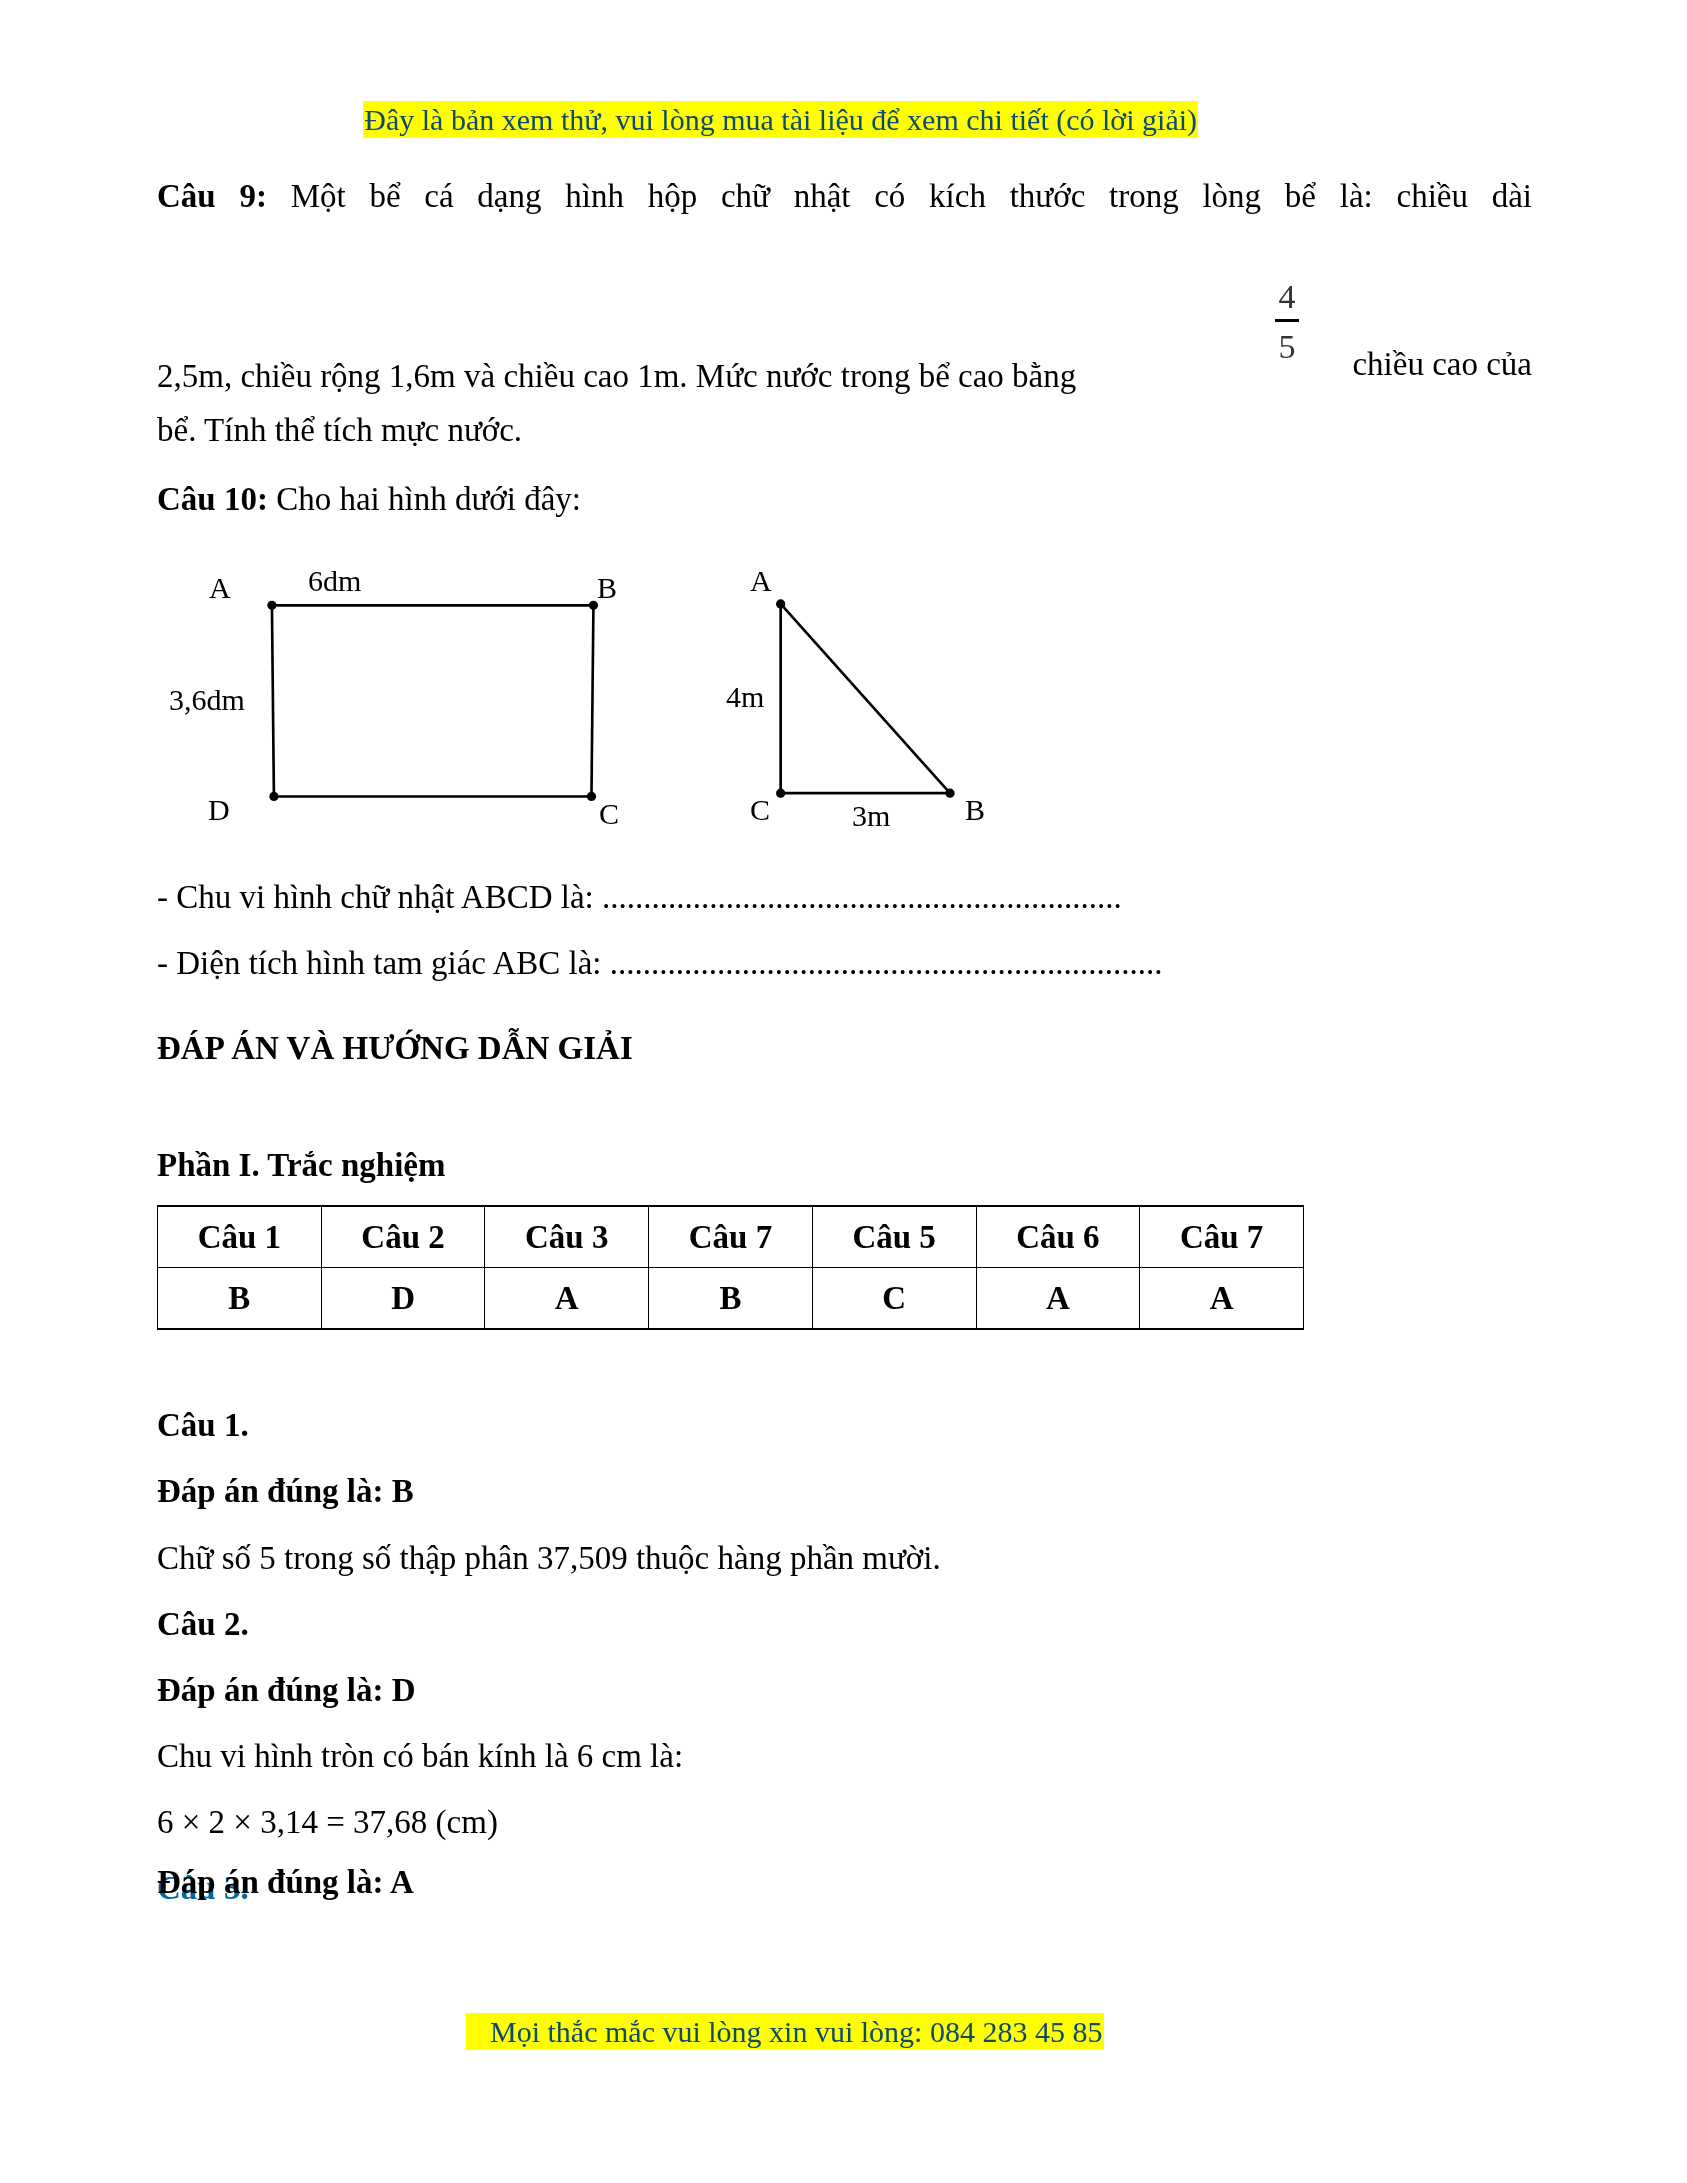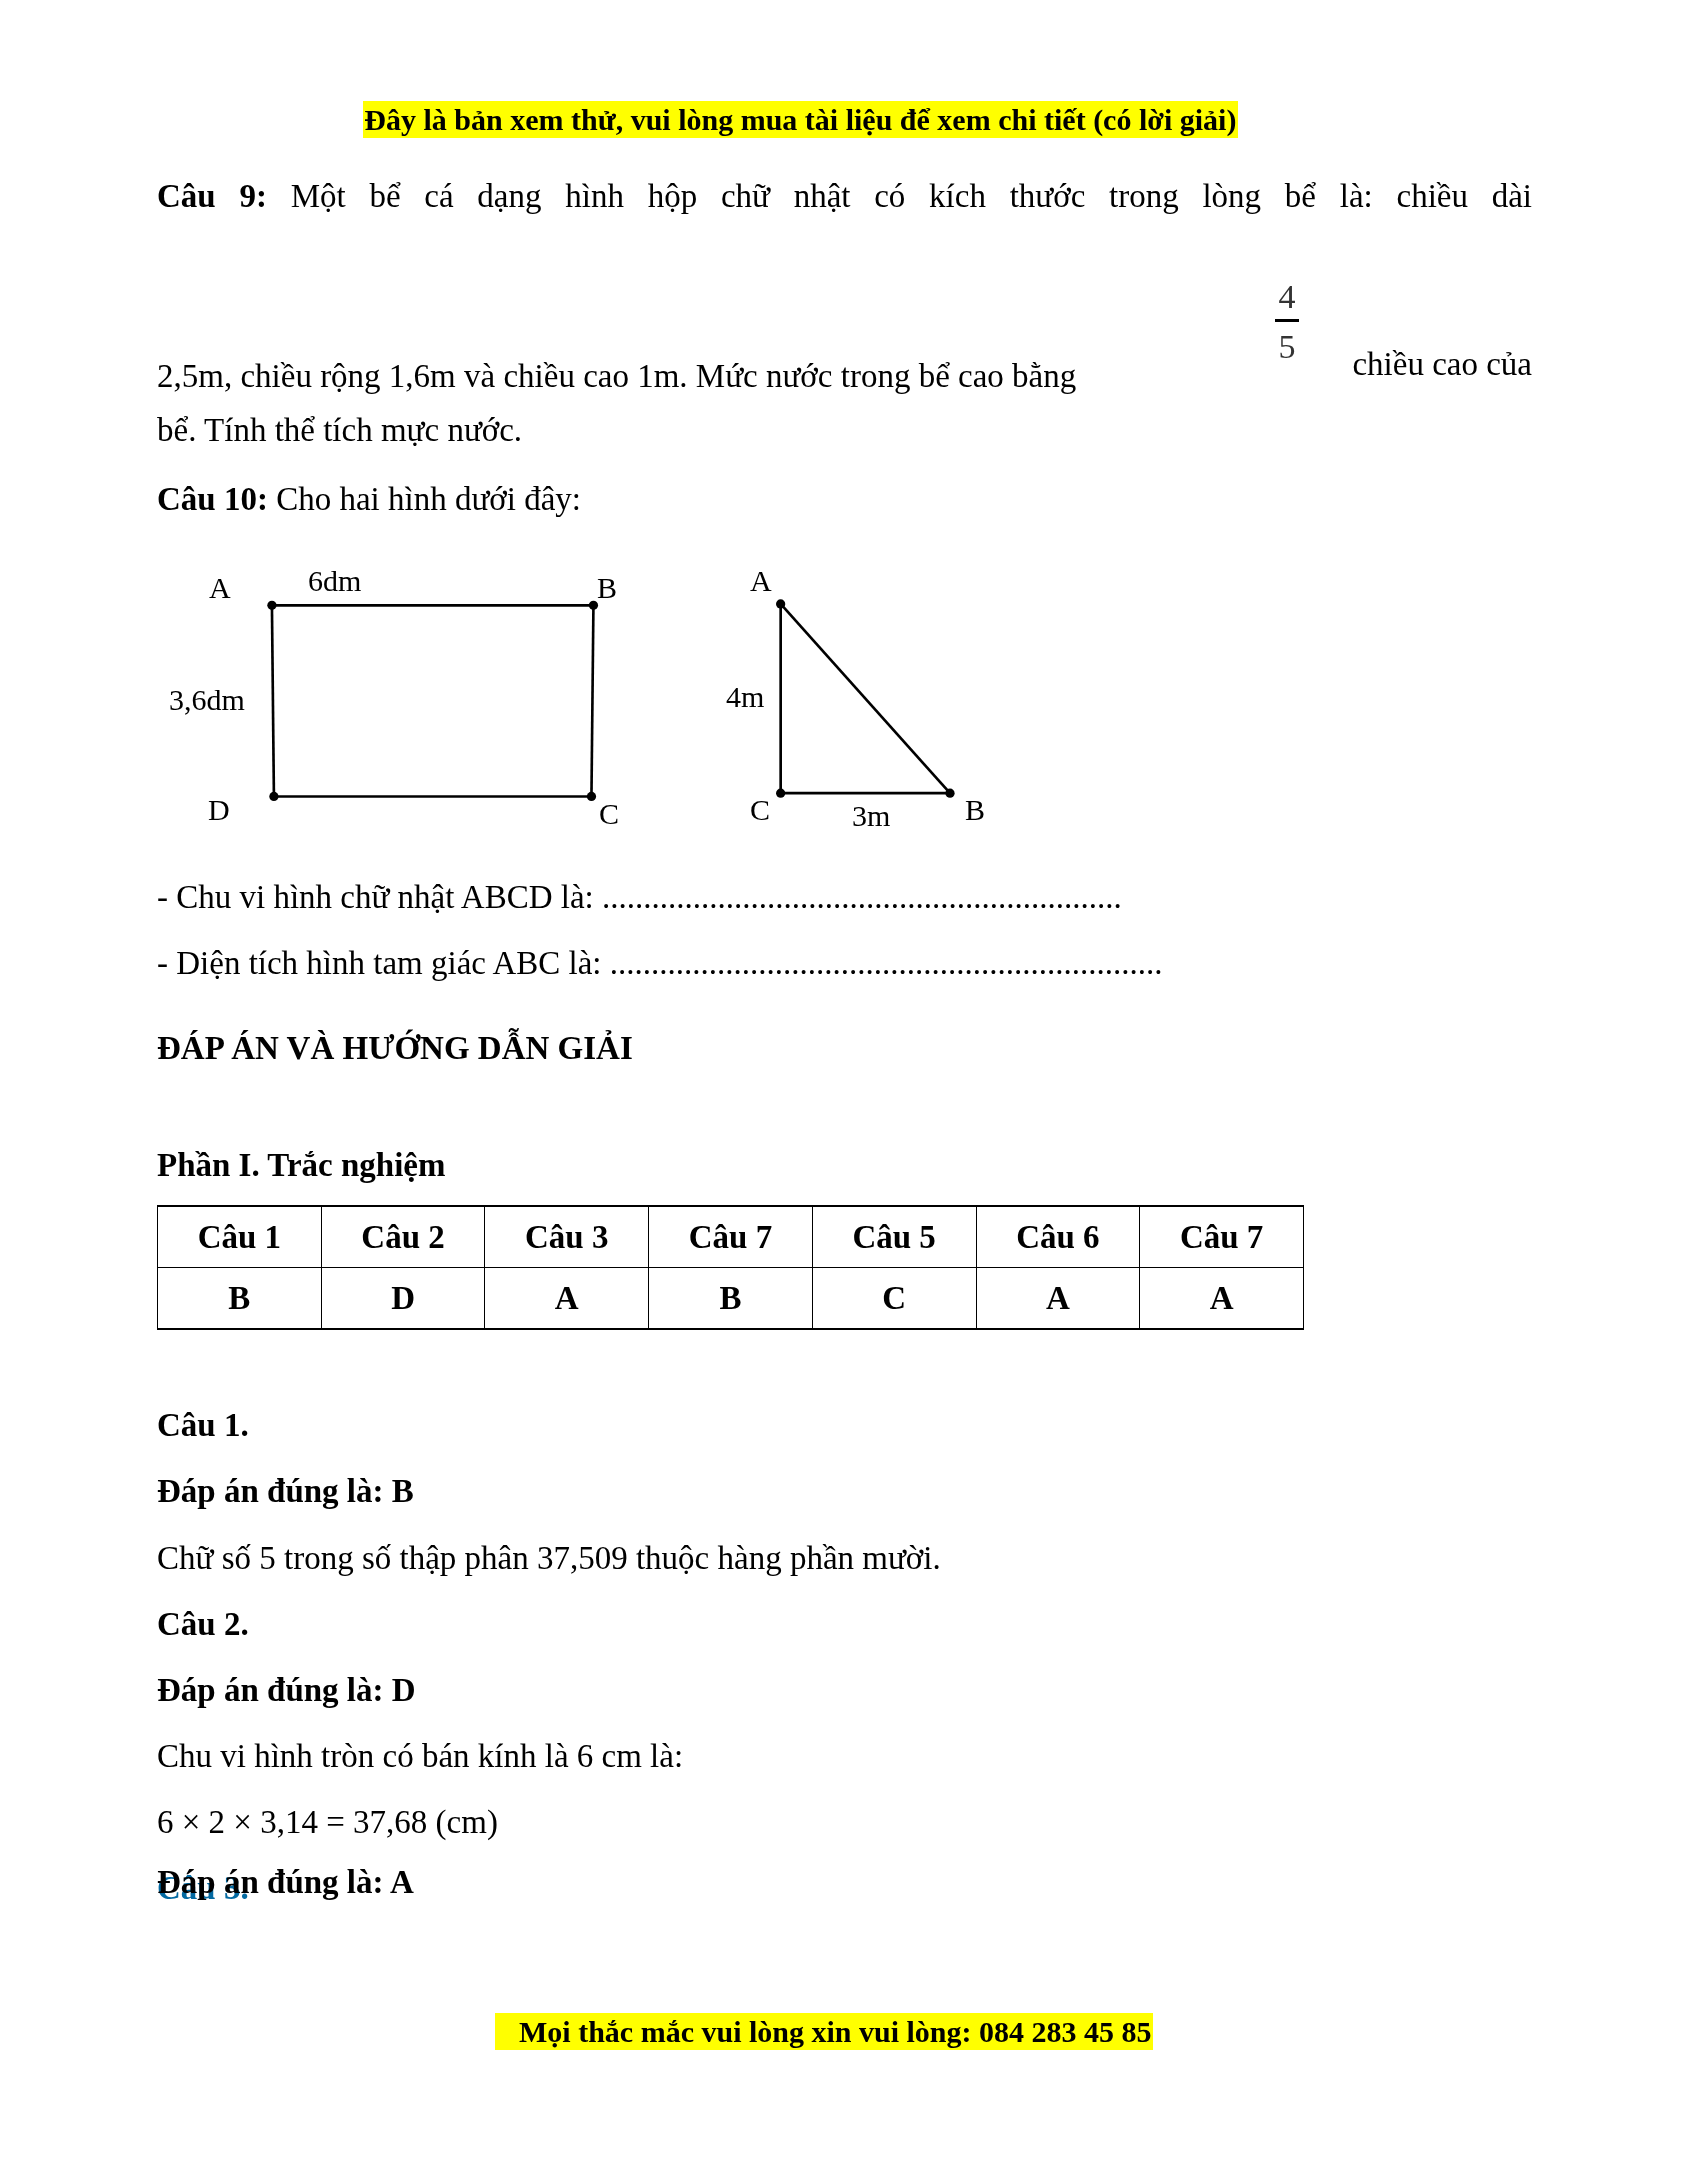--- a/index.html
+++ b/index.html
@@ -9,8 +9,8 @@
   .line { position: absolute; left: 157px; font-size: 33px; line-height: 40px; white-space: nowrap; }
   .justify { width: 1375px; text-align: justify; text-align-last: justify; white-space: normal; }
   .bold { font-weight: bold; }
-  .banner { position: absolute; font-weight: bold; font-size: 30px; line-height: 37px;
-            background: #ffff00; color: #000000; white-space: nowrap; padding: 0 1.3px; text-align: center; }
+  .banner { position: absolute; font-weight: normal; font-size: 30px; line-height: 37px;
+            background: #ffff00; color: #0c4a6e; white-space: nowrap; padding: 0 1.3px; text-align: center; }
   .frac { position: absolute; left: 1272px; top: 278px; width: 30px; text-align: center;
           font-size: 34px; line-height: 37px; color: #333; }
   .frac .bar { height: 2.6px; background: #000; margin: 4px 2.6px 6.6px 2.6px; }

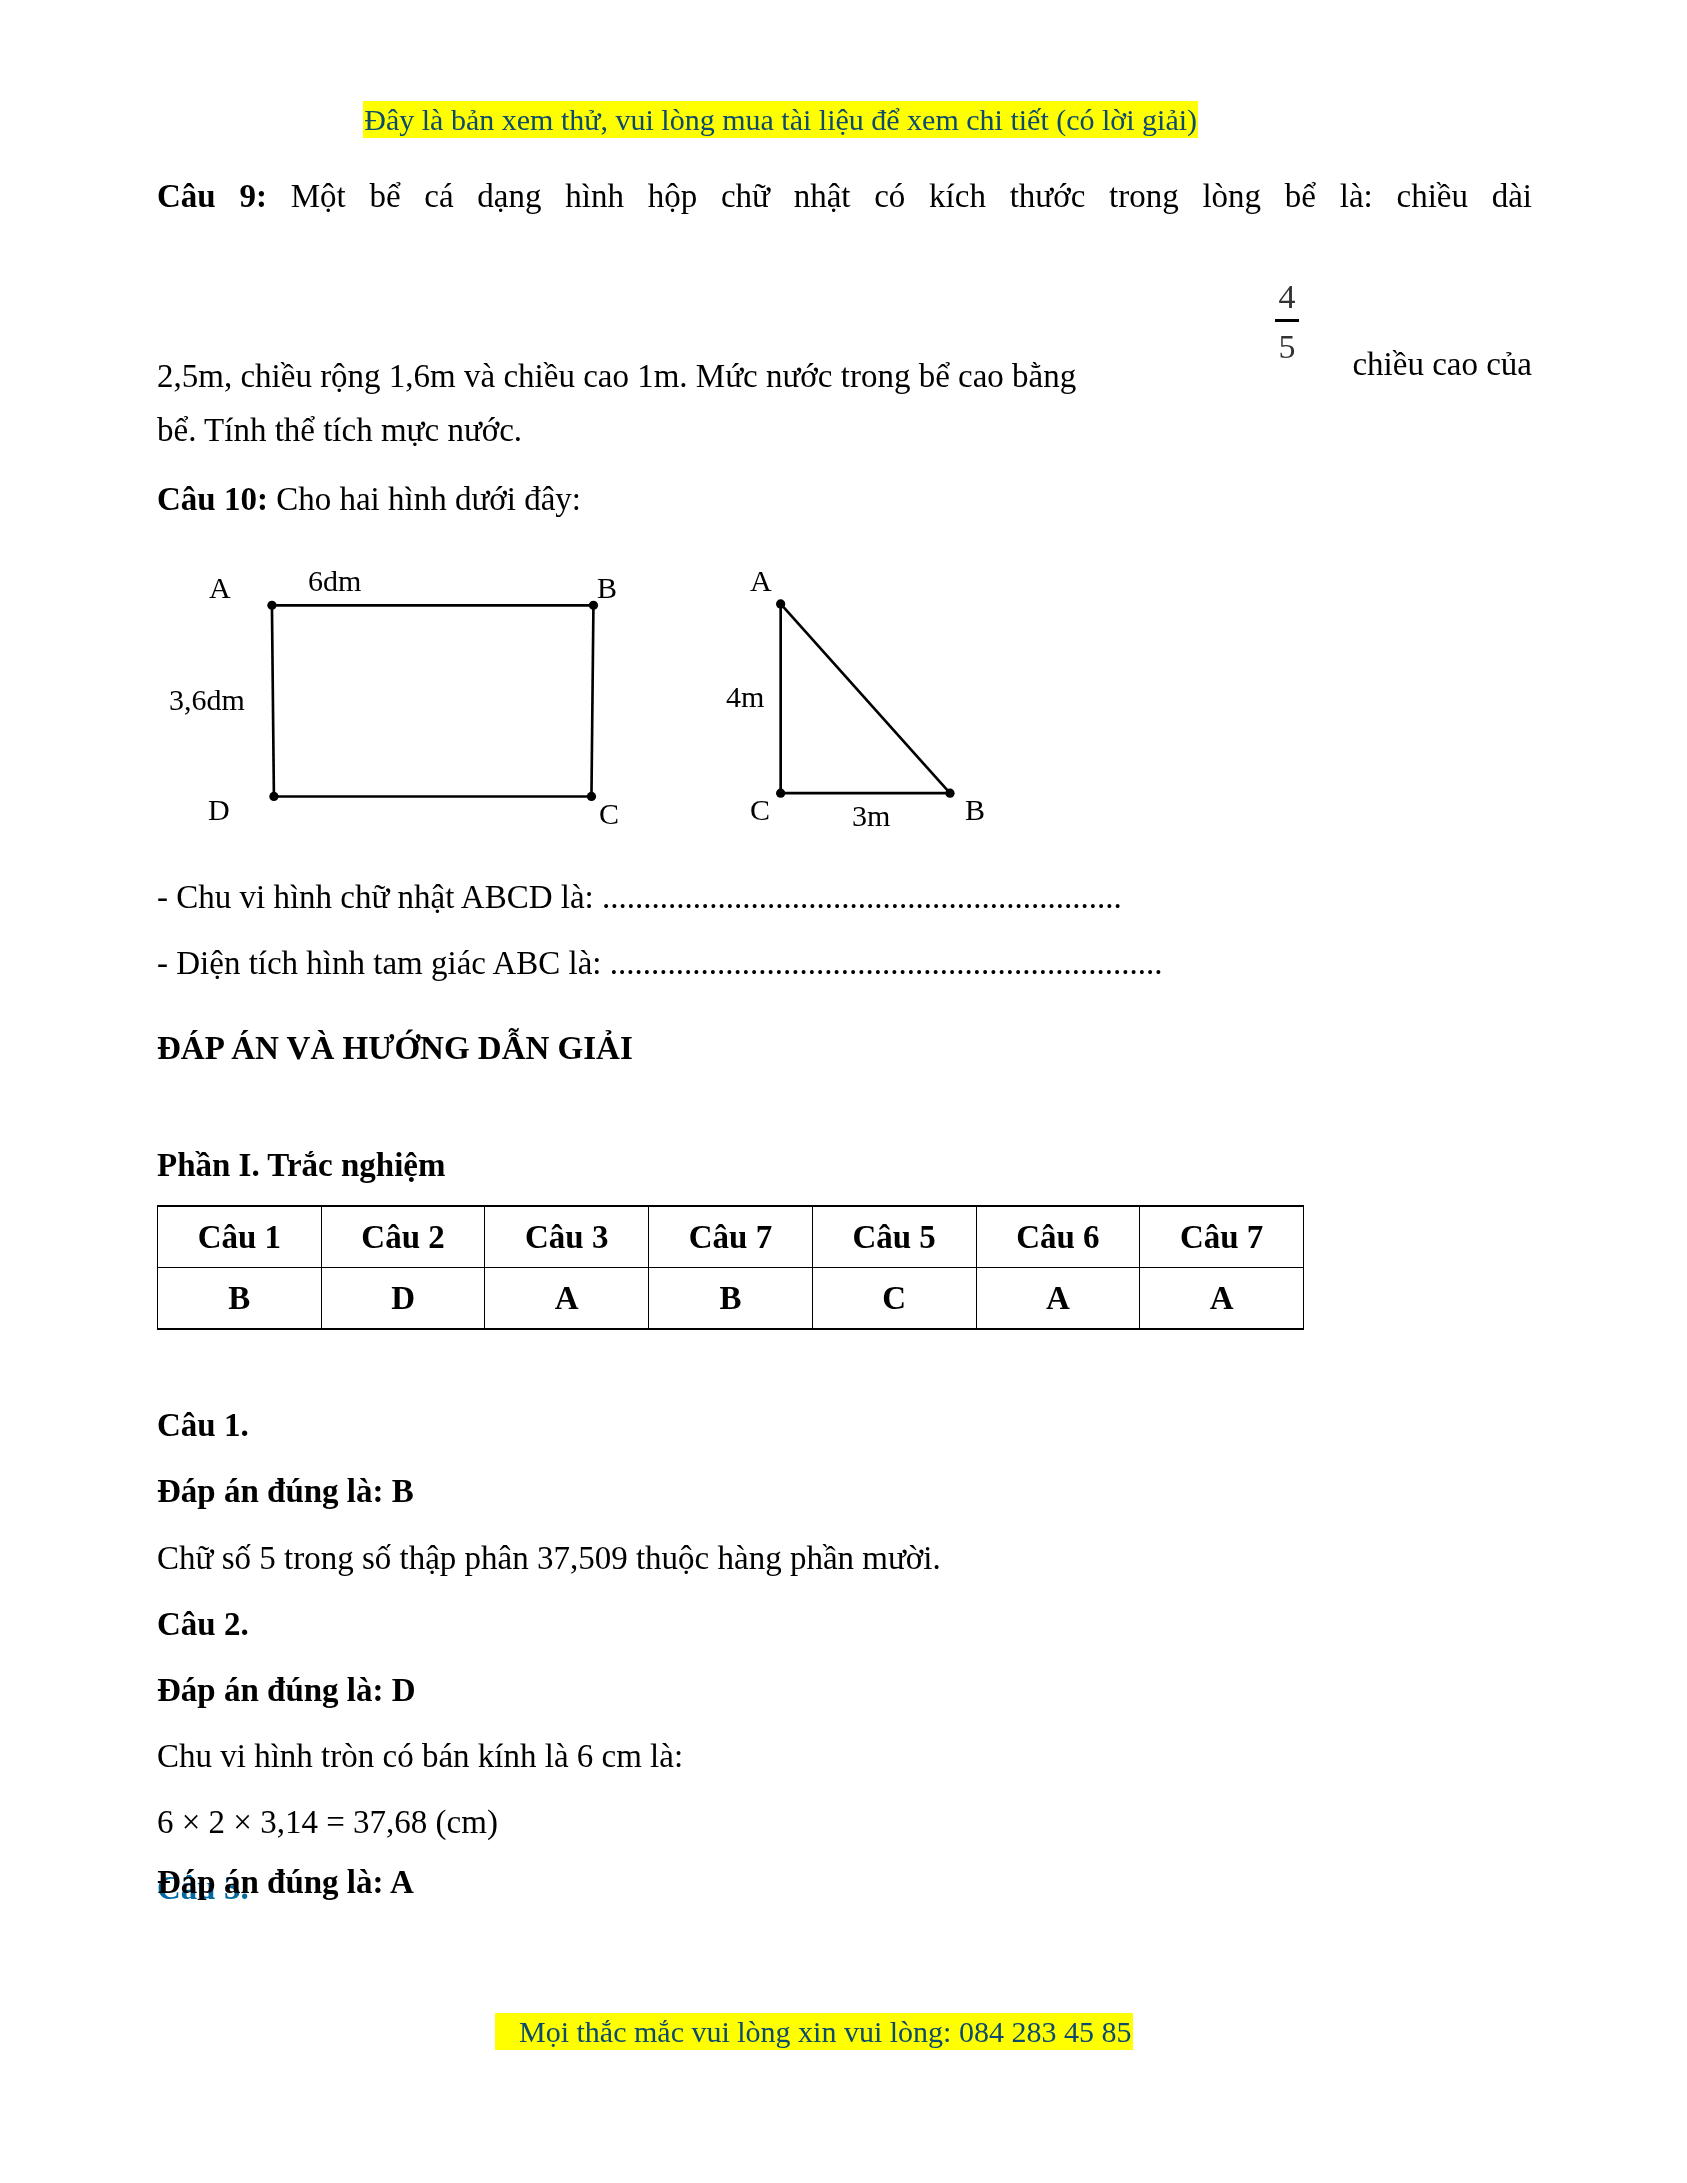--- a/index.html
+++ b/index.html
@@ -122,7 +122,7 @@
 <div class="line bold dark-red" style="top:1868px;">Câu 3.</div>
 <div class="line bold" style="top:1862px;">Đáp án đúng là: A</div>
 
-<div class="banner" style="left:495px; top:2013px;padding-left:24px;">Mọi thắc mắc vui lòng xin vui lòng: 084 283 45 85</div>
+<div class="banner" style="left:466px; top:2013px;padding-left:24px;">Mọi thắc mắc vui lòng xin vui lòng: 084 283 45 85</div>
 
 
 </body></html>

